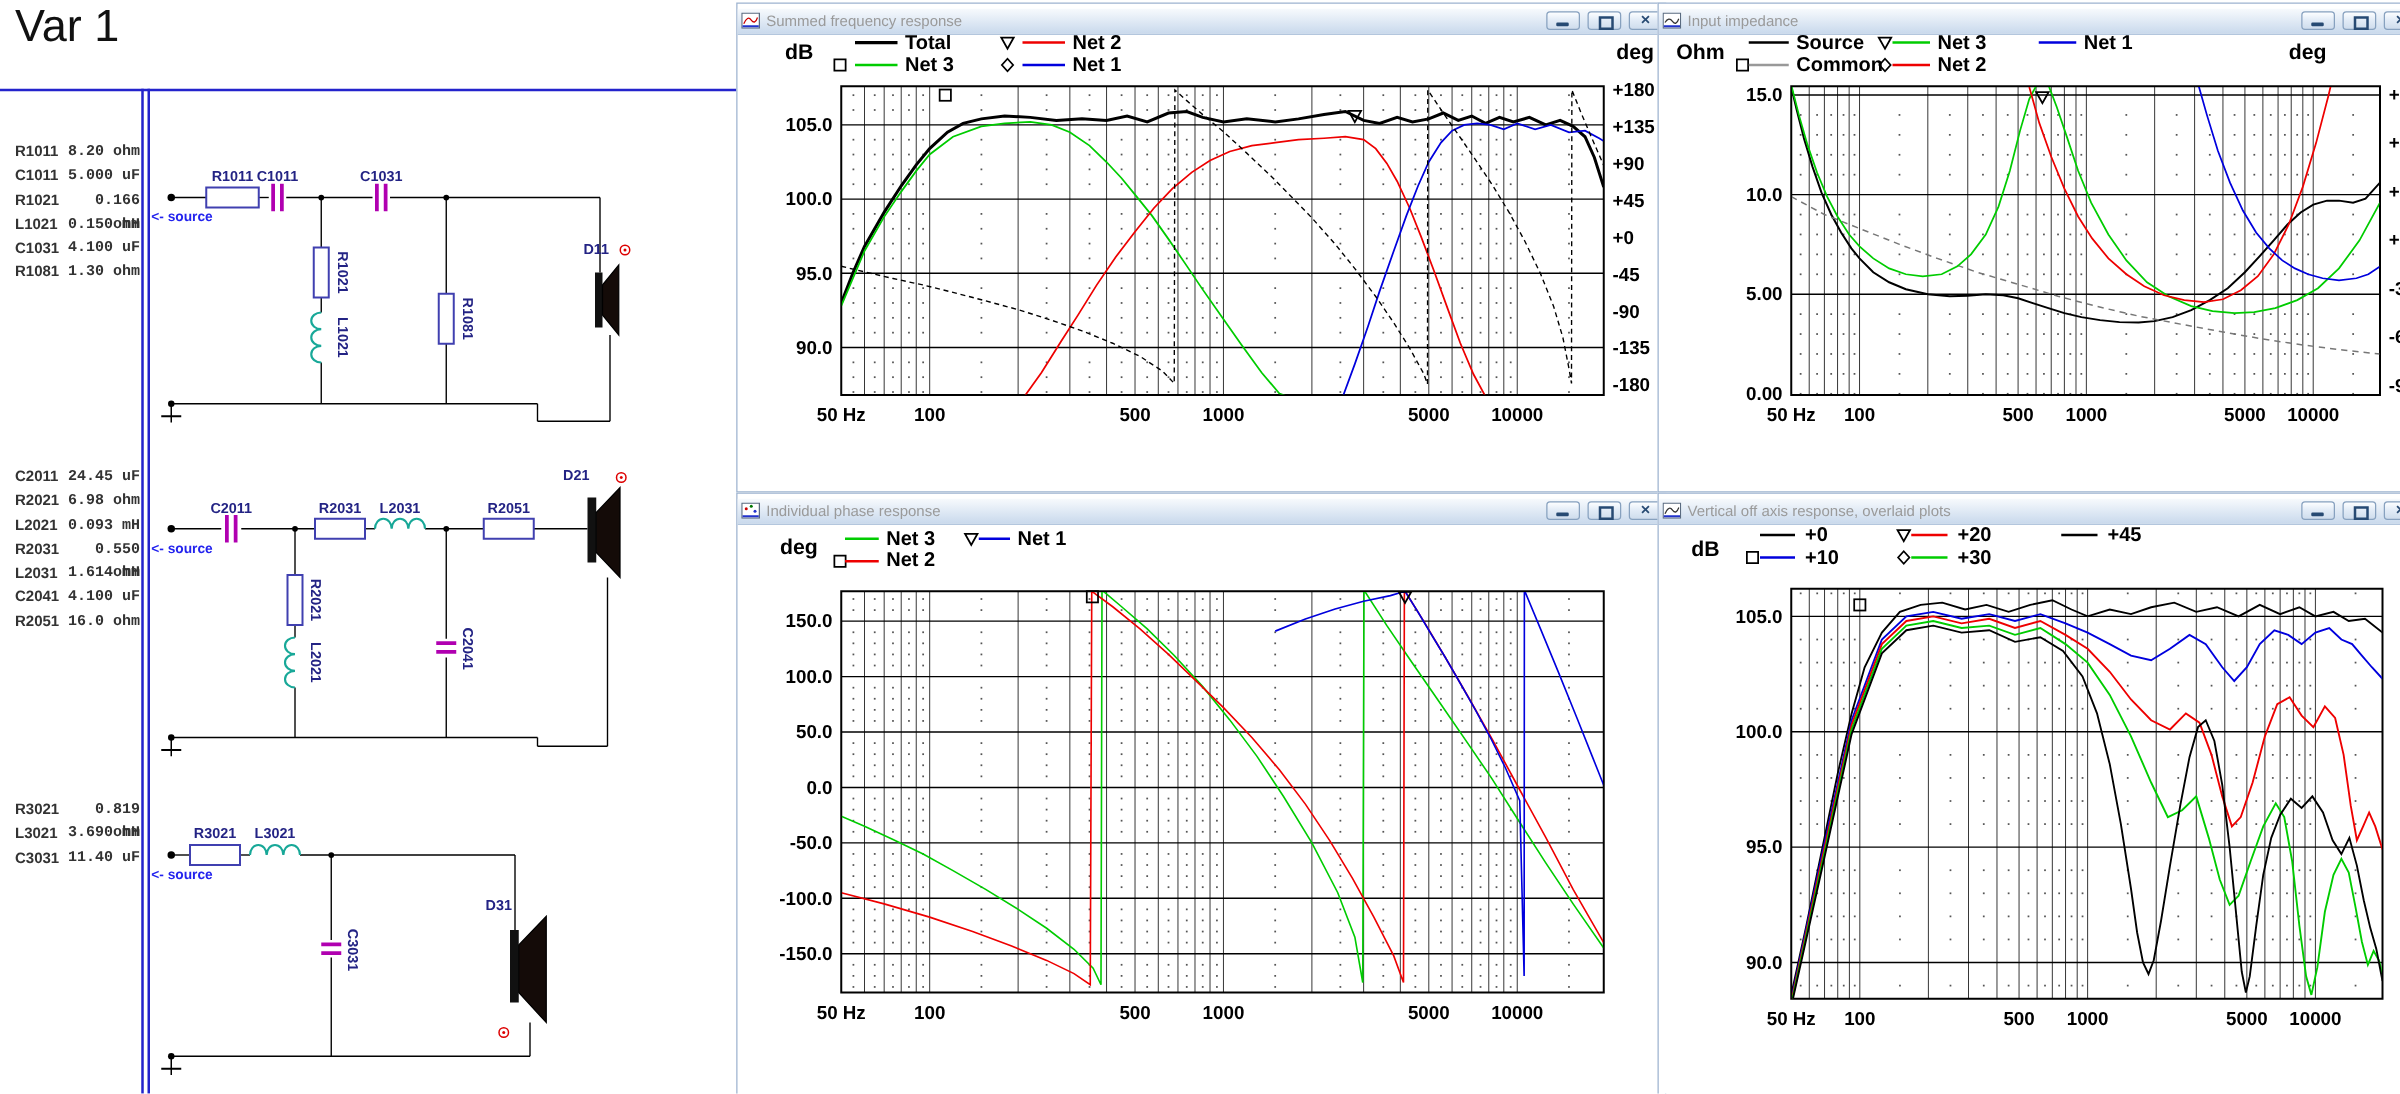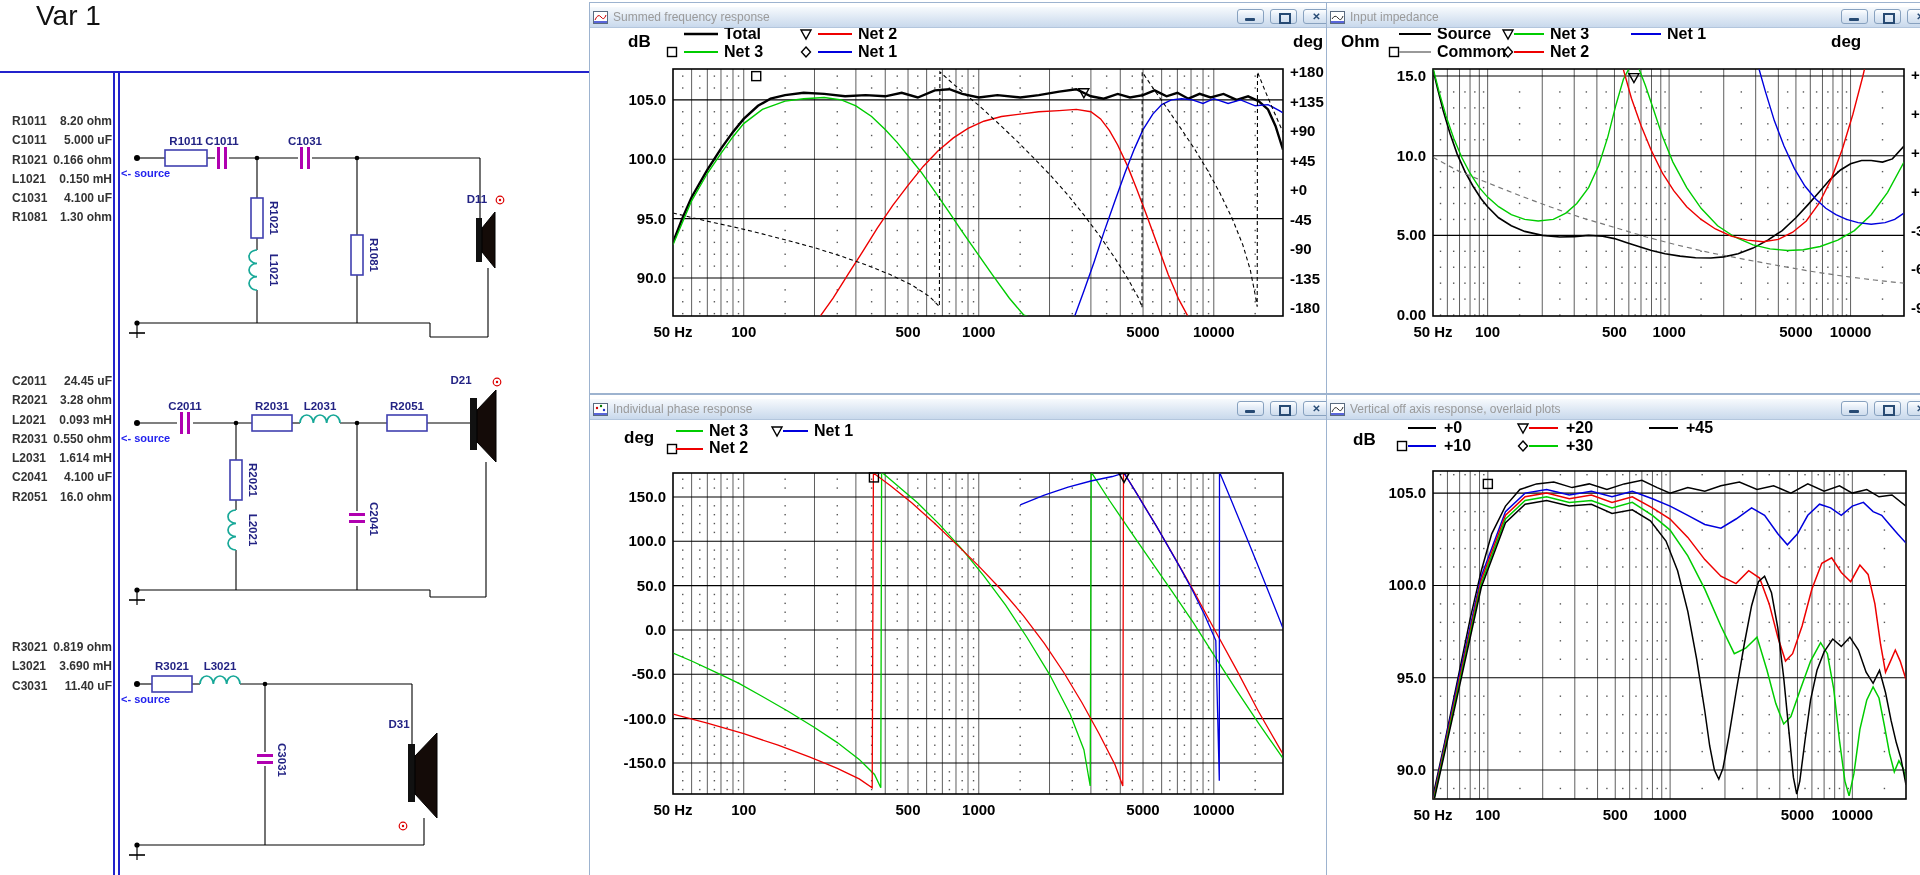--- a/index.html
+++ b/index.html
@@ -5,7 +5,7 @@
   html,body{margin:0;padding:0;background:#fff;}
   #root{position:relative;width:1920px;height:875px;overflow:hidden;background:#fff;
         font-family:"Liberation Sans",sans-serif;}
-  .var-title{position:absolute;left:36px;top:0px;font-size:28px;color:#111;}
+  .var-title{position:absolute;left:12px;top:0px;font-size:36px;color:#111;}
   .hline{position:absolute;left:0;top:71px;width:600px;height:0;border-top:2px solid #2323cc;}
   .vline{position:absolute;left:113px;top:71px;width:3px;height:804px;
          border-left:2px solid #2323cc;border-right:2px solid #2323cc;}

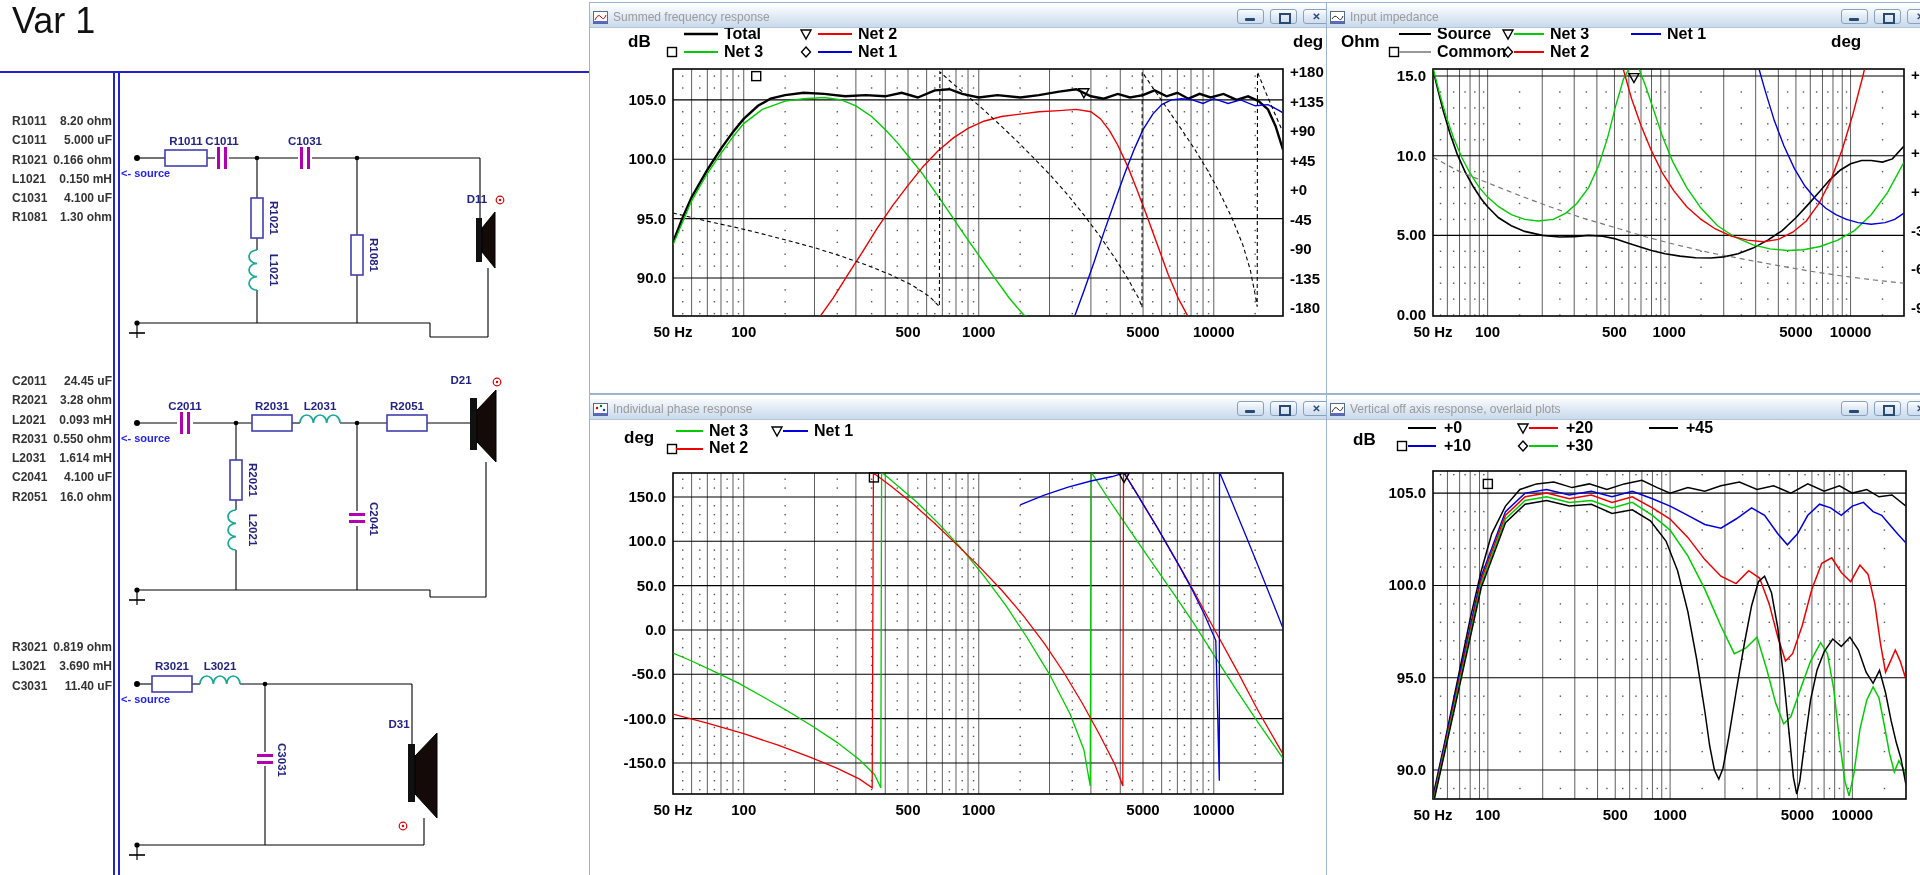--- a/index.html
+++ b/index.html
@@ -11,7 +11,7 @@
          border-left:2px solid #2323cc;border-right:2px solid #2323cc;}
   .clist{position:absolute;left:12px;width:100px;font-size:12px;font-weight:bold;color:#333;}
   .crow{display:flex;justify-content:space-between;height:19.3px;line-height:19.3px;}
-  .cref{text-align:left;} .cval{}
+  .cref{text-align:left;} .cval{text-align:right;font-family:Liberation Mono, monospace;}
   #schem{position:absolute;left:0;top:0;z-index:1;}
   .win{position:absolute;background:#fff;border:1px solid #9db3cf;overflow:hidden;z-index:5;}
   .titlebar{position:absolute;left:0;top:4px;right:0;height:20px;

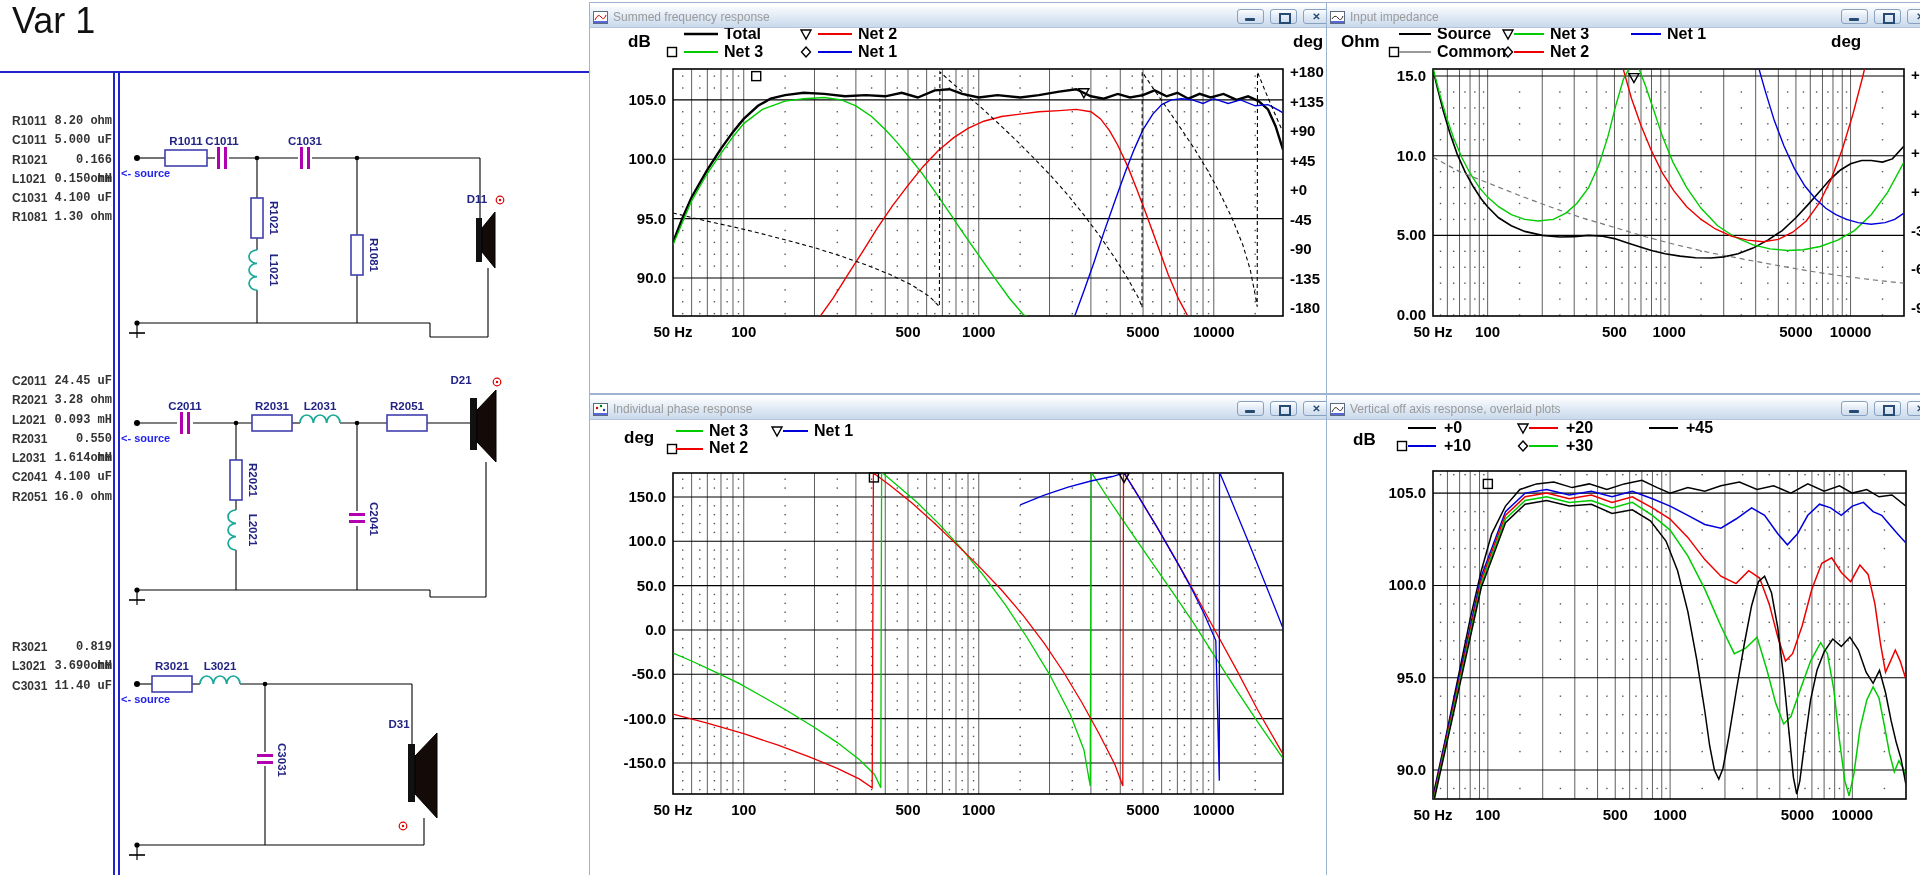--- a/index.html
+++ b/index.html
@@ -74,7 +74,7 @@
         </div>
         <div class="crow">
           <span class="cref">R2021</span>
-          <span class="cval">3.28 ohm</span>
+          <span class="cval">6.98 ohm</span>
         </div>
         <div class="crow">
           <span class="cref">L2021</span>

